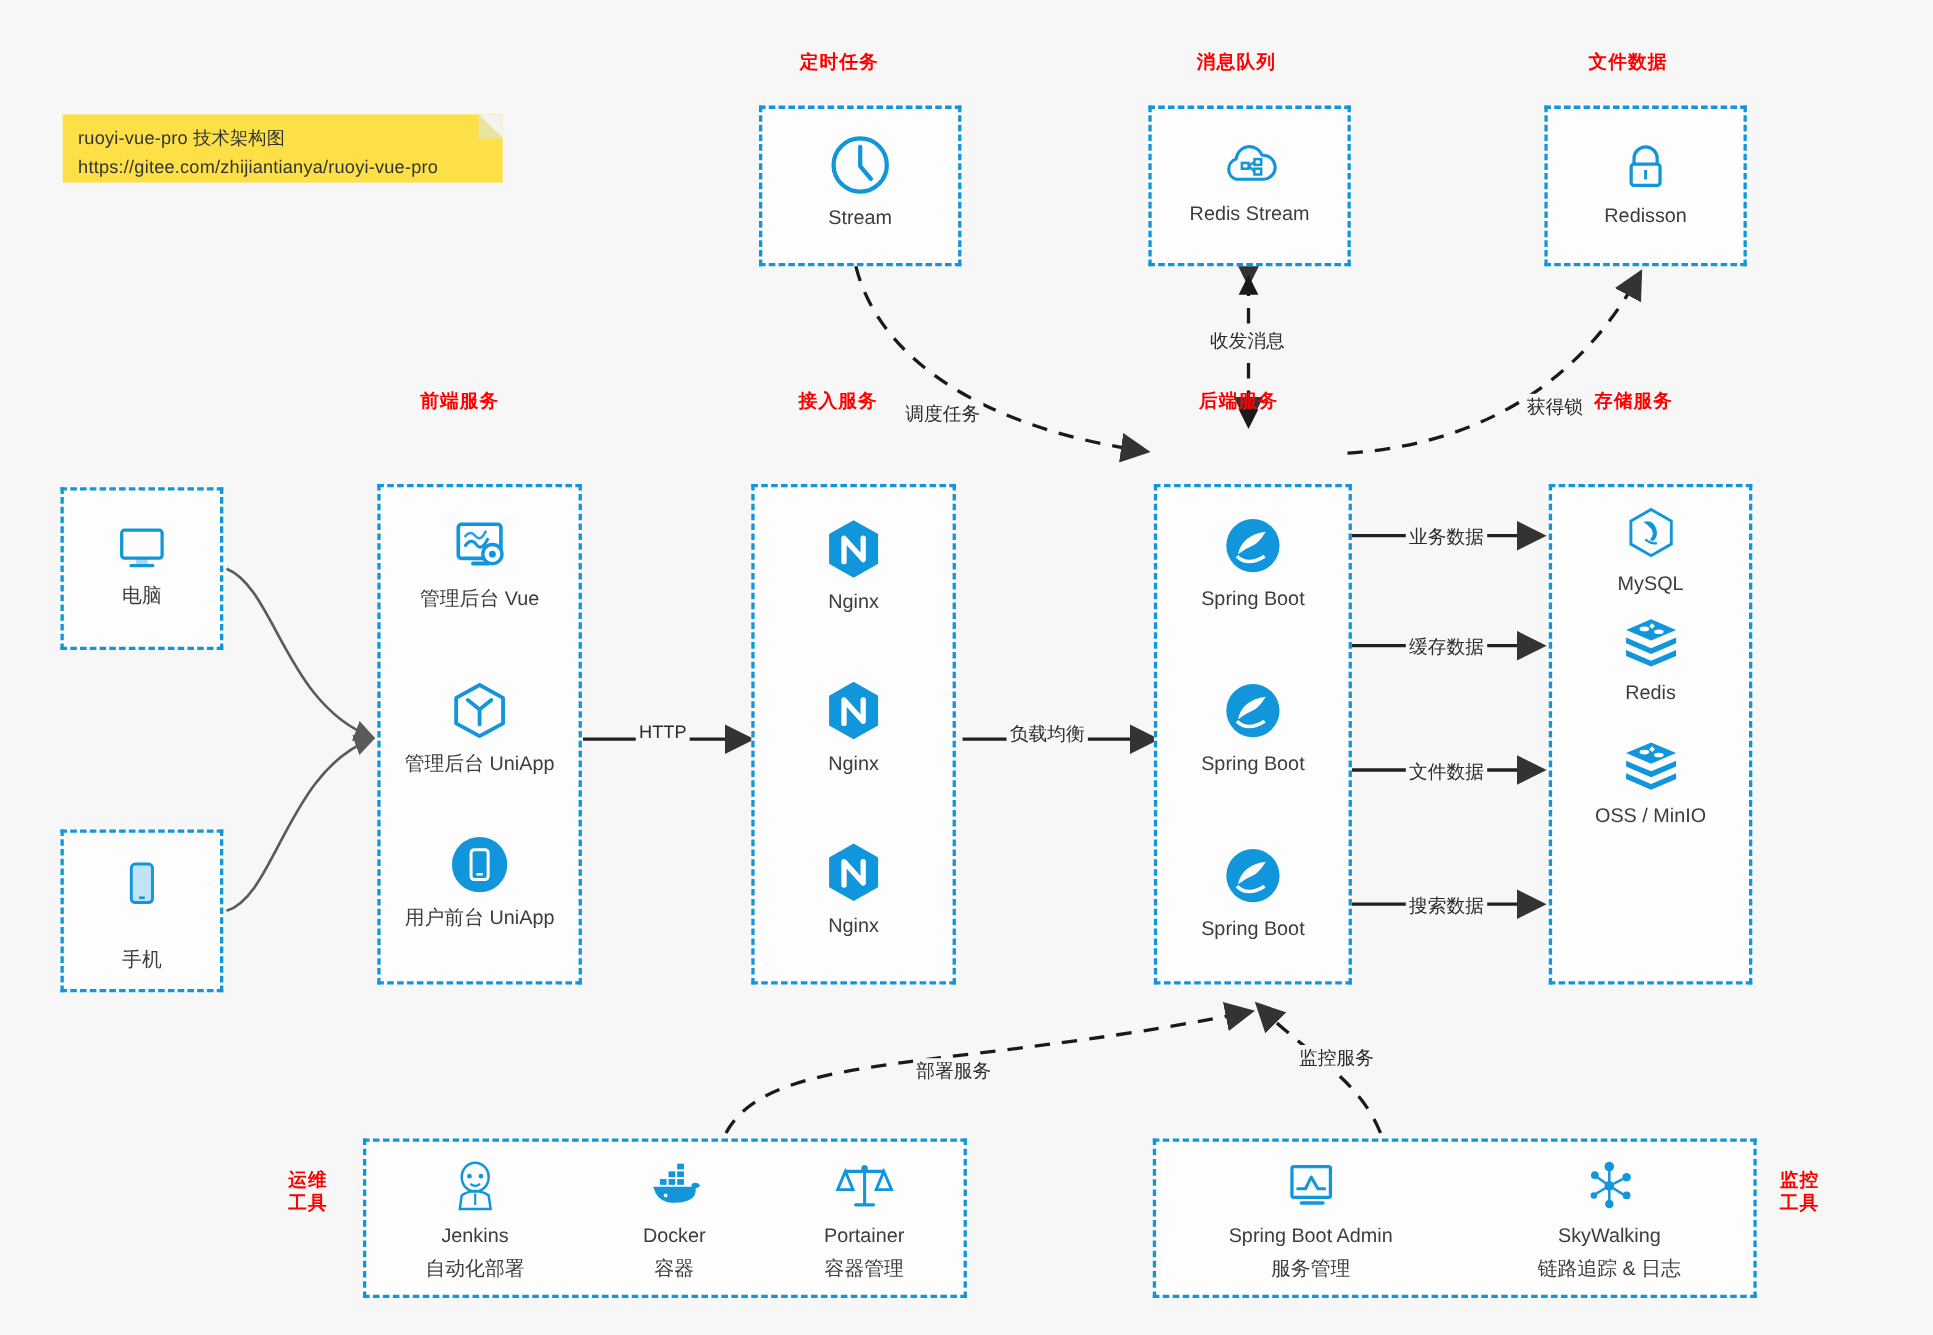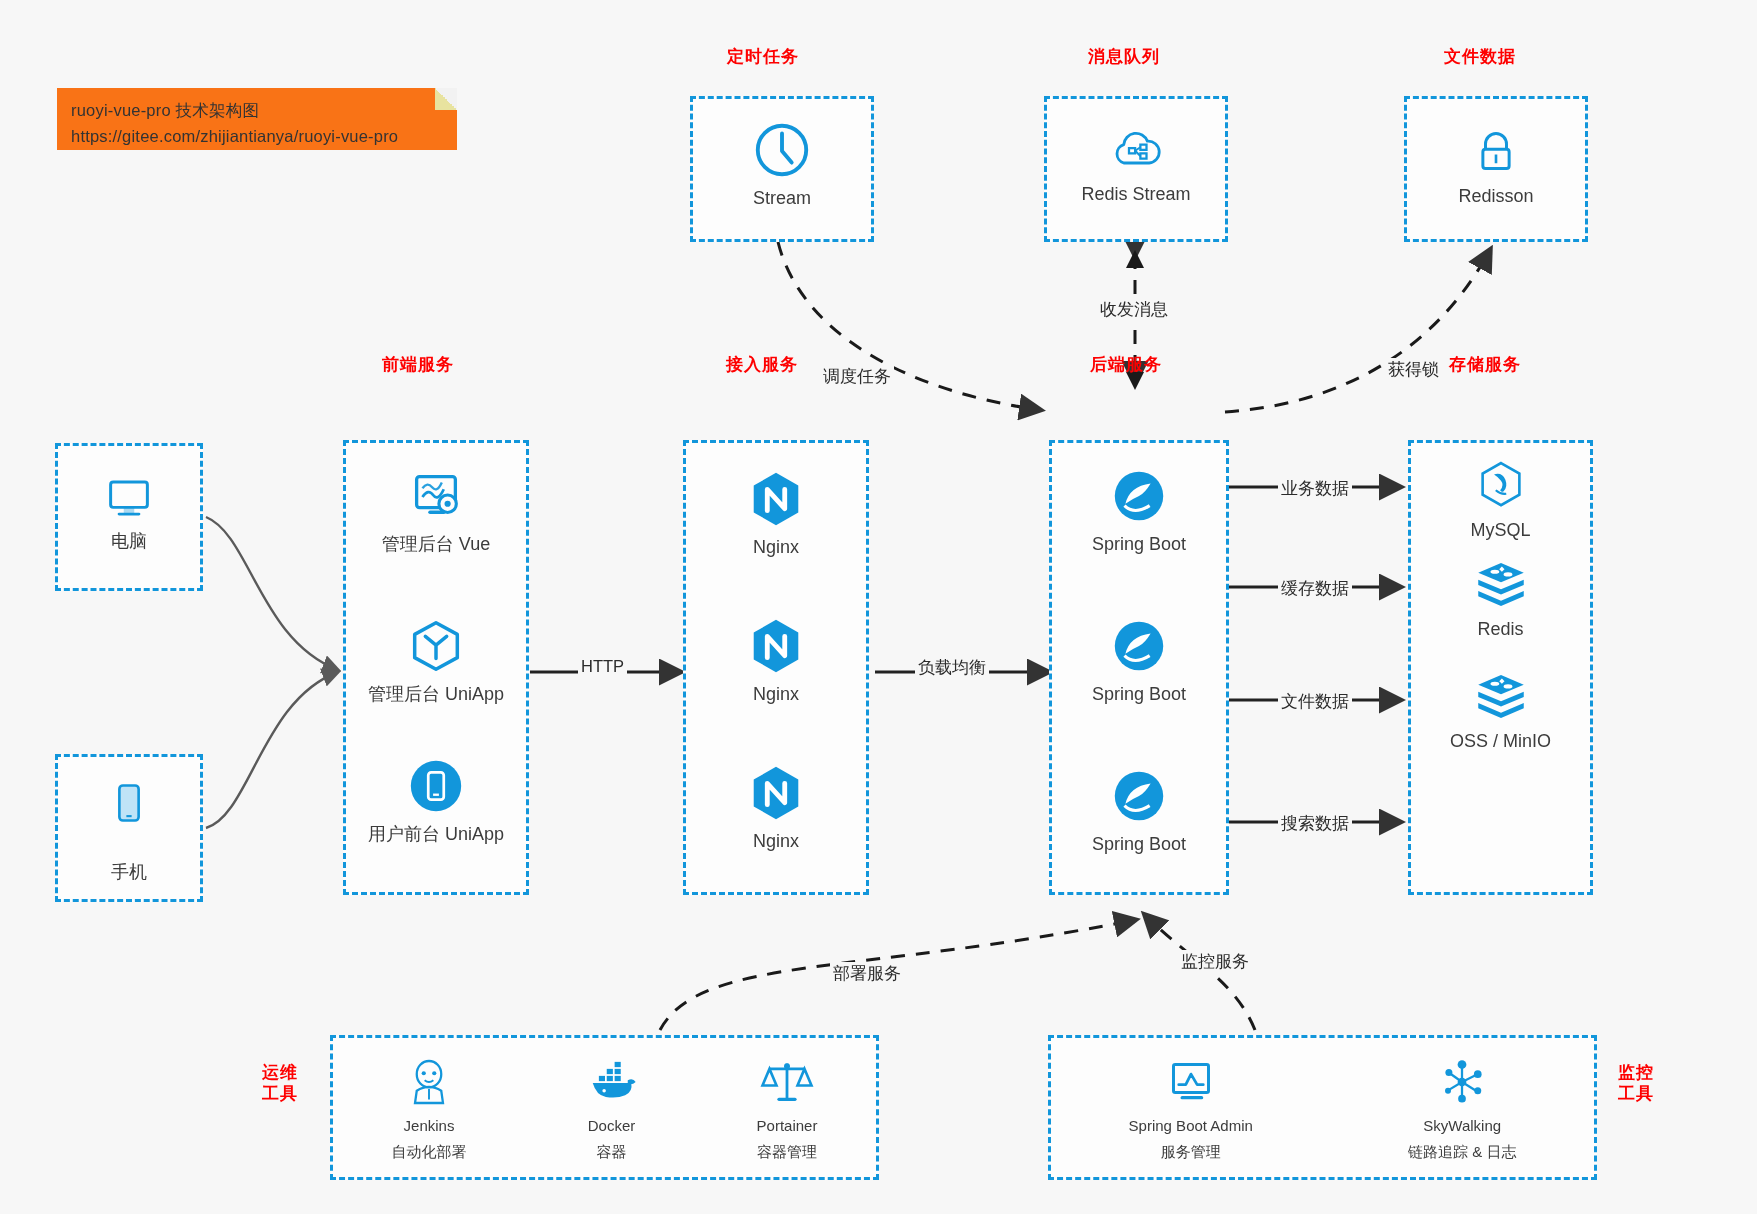--- a/index.html
+++ b/index.html
@@ -15,8 +15,8 @@
 
   
   .note{
-    position:absolute;left:57px;top:88px;width:400px;height:62px;
-    background:#f97316;
+    position:absolute;left:57px;top:104px;width:400px;height:62px;
+    background:#fde047;
     padding:10px 14px 0 14px;
     box-sizing:border-box;
     line-height:1.55;

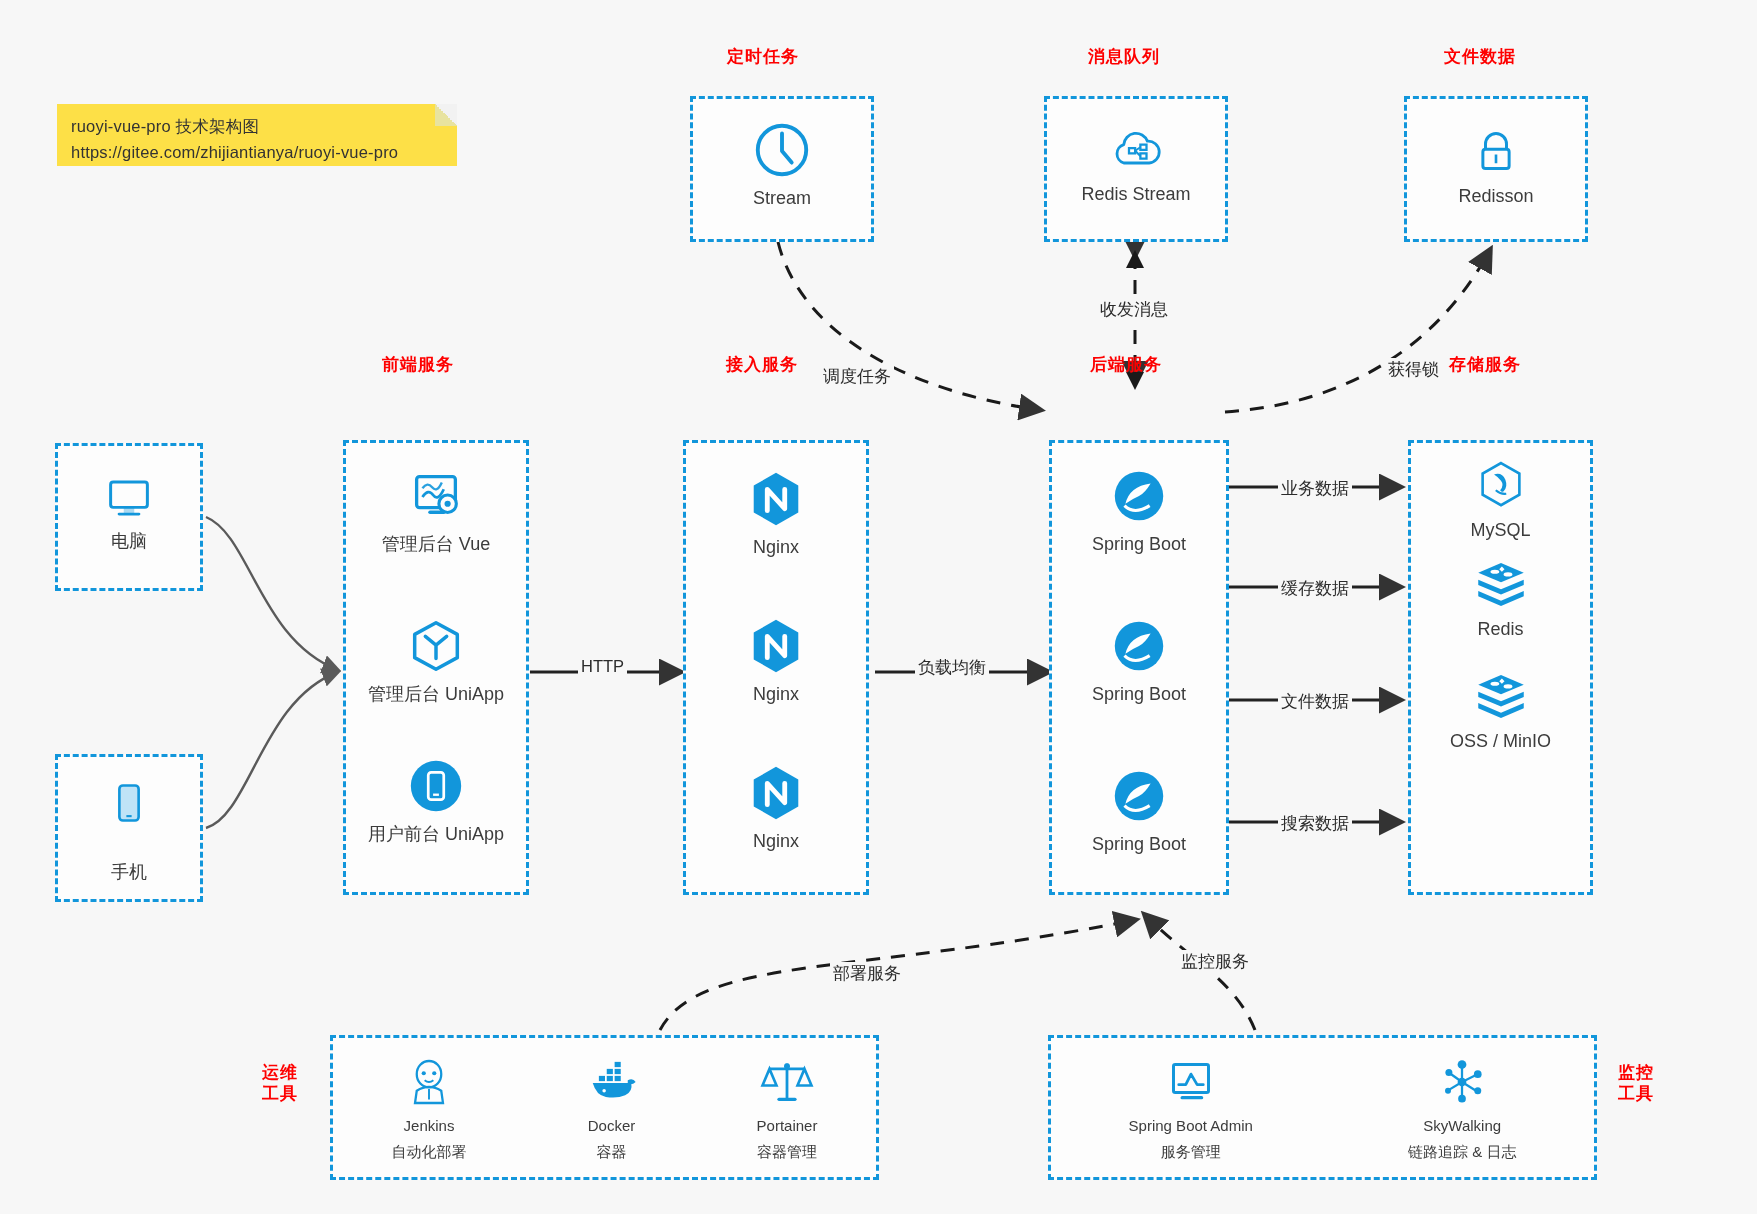--- a/index.html
+++ b/index.html
@@ -59,7 +59,7 @@
   .ico.big{width:62px;height:62px;}
 
   .rowcell{display:flex;flex-direction:column;align-items:center;justify-content:center;}
-  .rowcell .lab{margin-top:6px;font-size:15px;color:#3c3c3c;text-align:center;line-height:1.3;white-space:nowrap;}
+  .rowcell .lab{margin-top:6px;font-size:18px;color:#3c3c3c;text-align:center;line-height:1.3;white-space:nowrap;}
 
   
   .elab{

